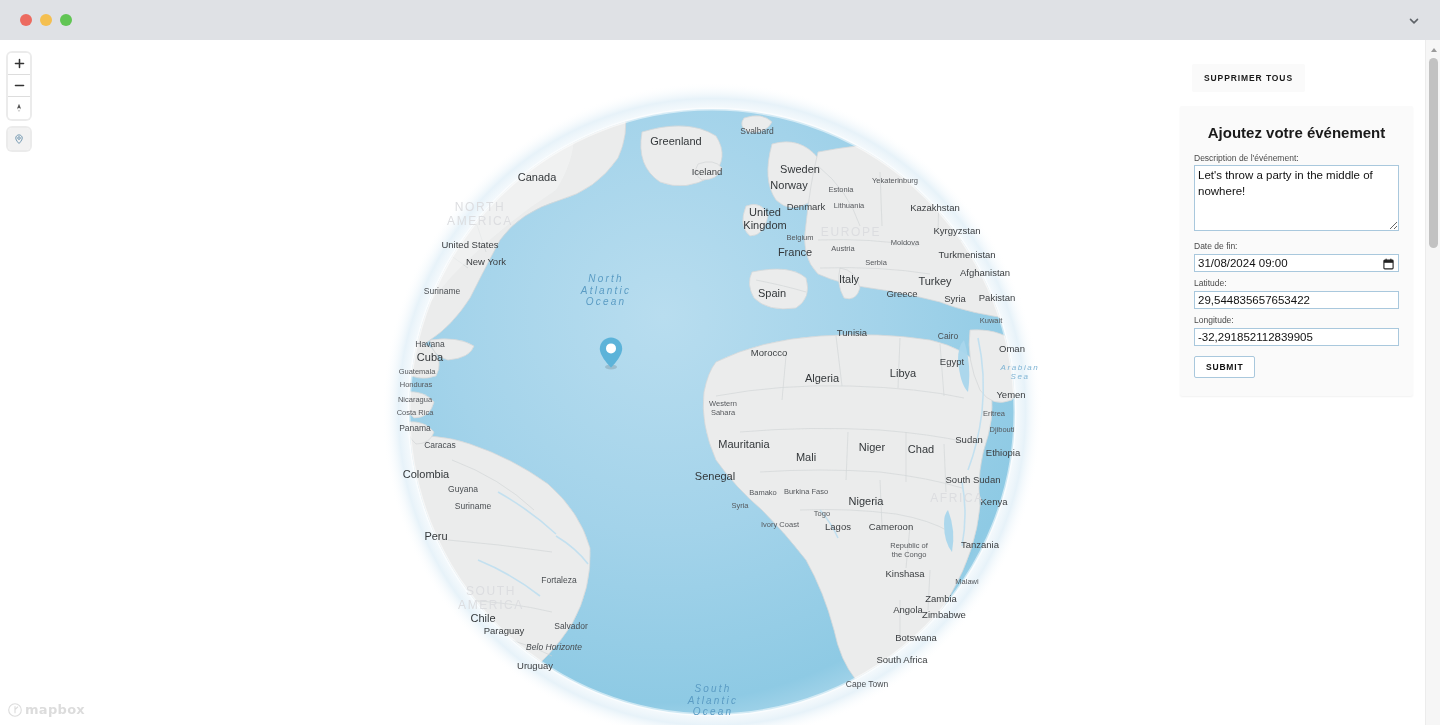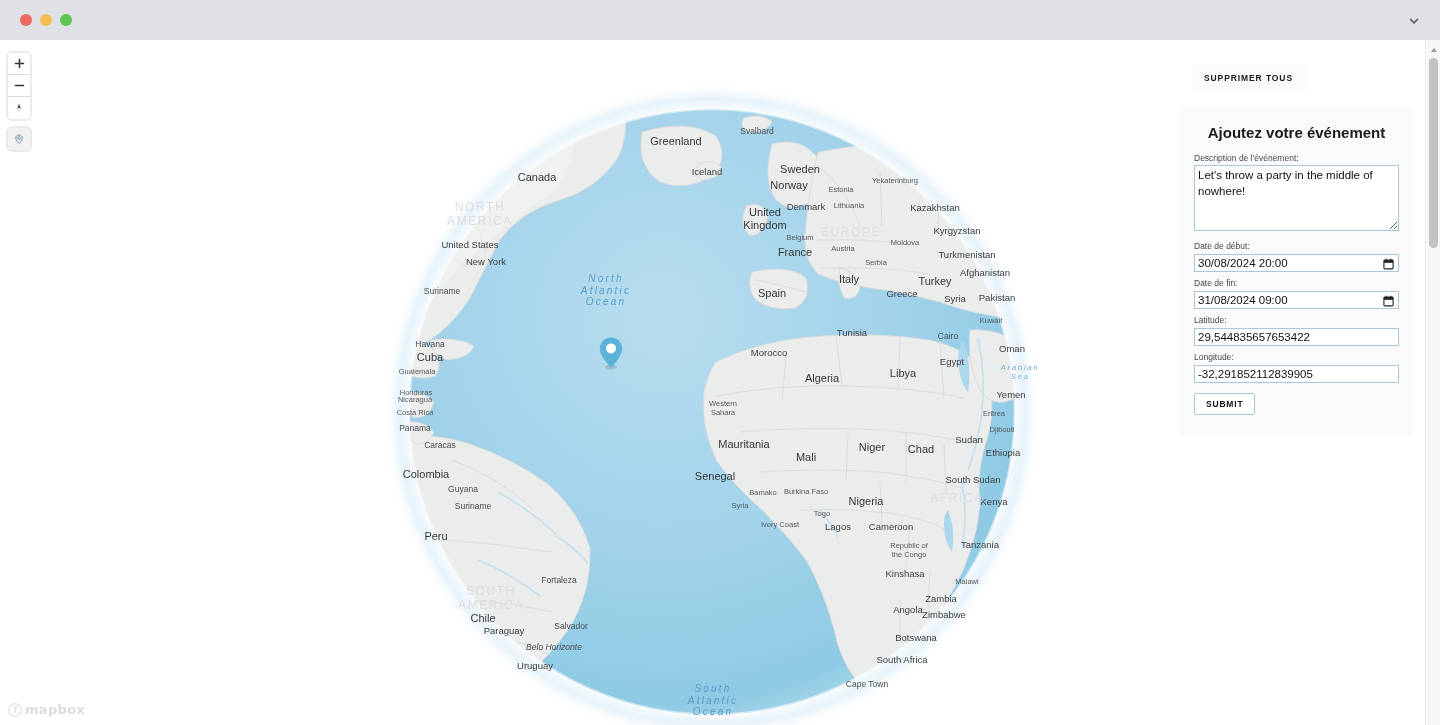--- a/index.html
+++ b/index.html
@@ -539,19 +539,6 @@
           <textarea class="textarea-input" style="">Let's throw a party in the middle of nowhere!</textarea>
         </div>
 
-        <div class="field-row">
-          <label class="field-label">Date de début:</label>
-          <div class="date-wrap">
-            <input class="text-input" type="text" value="30/08/2024 20:00" style="">
-            <span class="cal-icon">
-              <svg width="11" height="12" viewBox="0 0 12 13" aria-hidden="true">
-                <rect x="1" y="2.2" width="10" height="9.6" rx="1" fill="none" stroke="#222" stroke-width="1.2"></rect>
-                <rect x="1" y="2.2" width="10" height="3" fill="#222"></rect>
-                <path d="M3.4 1 V3 M8.6 1 V3" stroke="#222" stroke-width="1.2" stroke-linecap="round"></path>
-              </svg>
-            </span>
-          </div>
-        </div>
 
         <div class="field-row">
           <label class="field-label">Date de fin:</label>

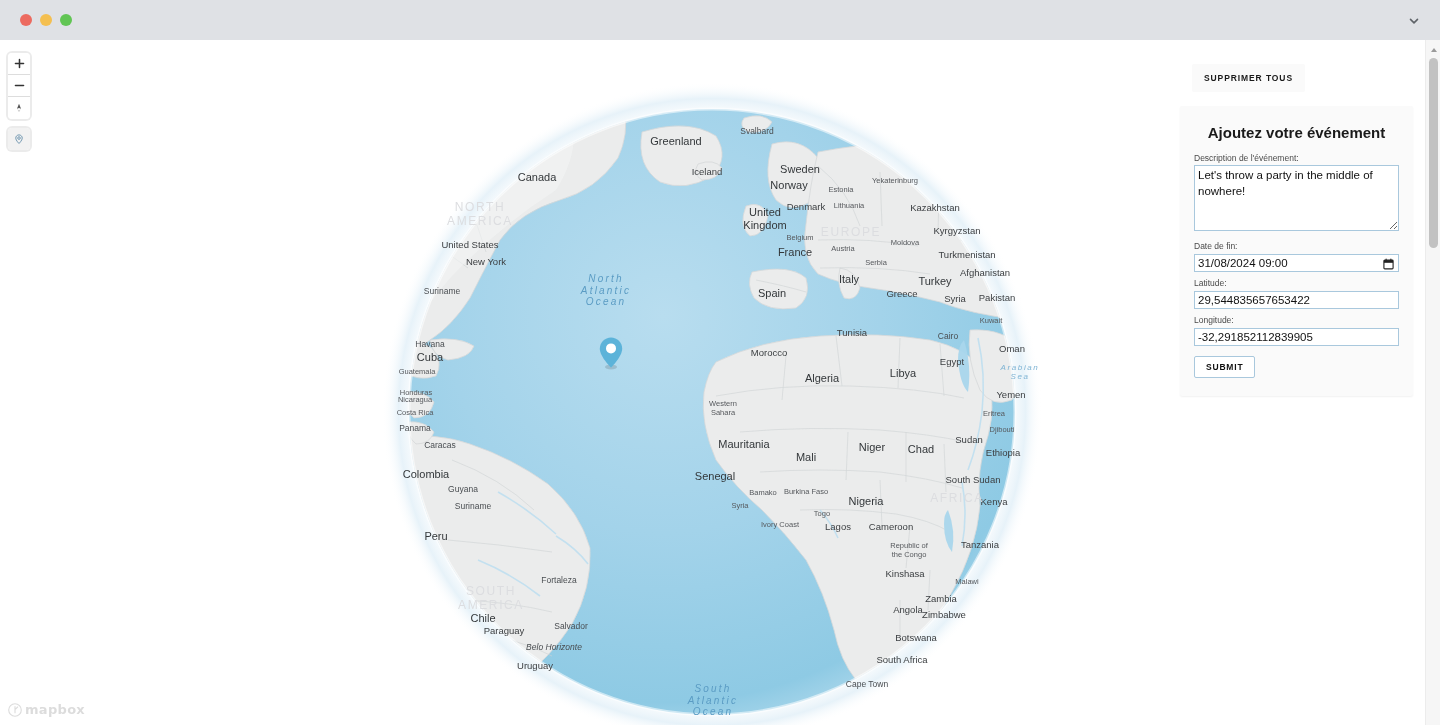--- a/index.html
+++ b/index.html
@@ -421,7 +421,7 @@
             <div class="map-label lbl-small" style="left: 417px; top: 332px;">Guatemala</div>
             <div class="map-label lbl-country-lg" style="left: 903px; top: 333px;">Libya</div>
             <div class="map-label lbl-country-lg" style="left: 822px; top: 338px;">Algeria</div>
-            <div class="map-label lbl-small" style="left: 416px; top: 353px;">Honduras</div>
+            <div class="map-label lbl-small" style="left: 416px; top: 345px;">Honduras</div>
             <div class="map-label lbl-country" style="left: 1011px; top: 355px;">Yemen</div>
             <div class="map-label lbl-small" style="left: 415px; top: 360px;">Nicaragua</div>
             <div class="map-label lbl-small" style="left: 723px; top: 369px;">Western

